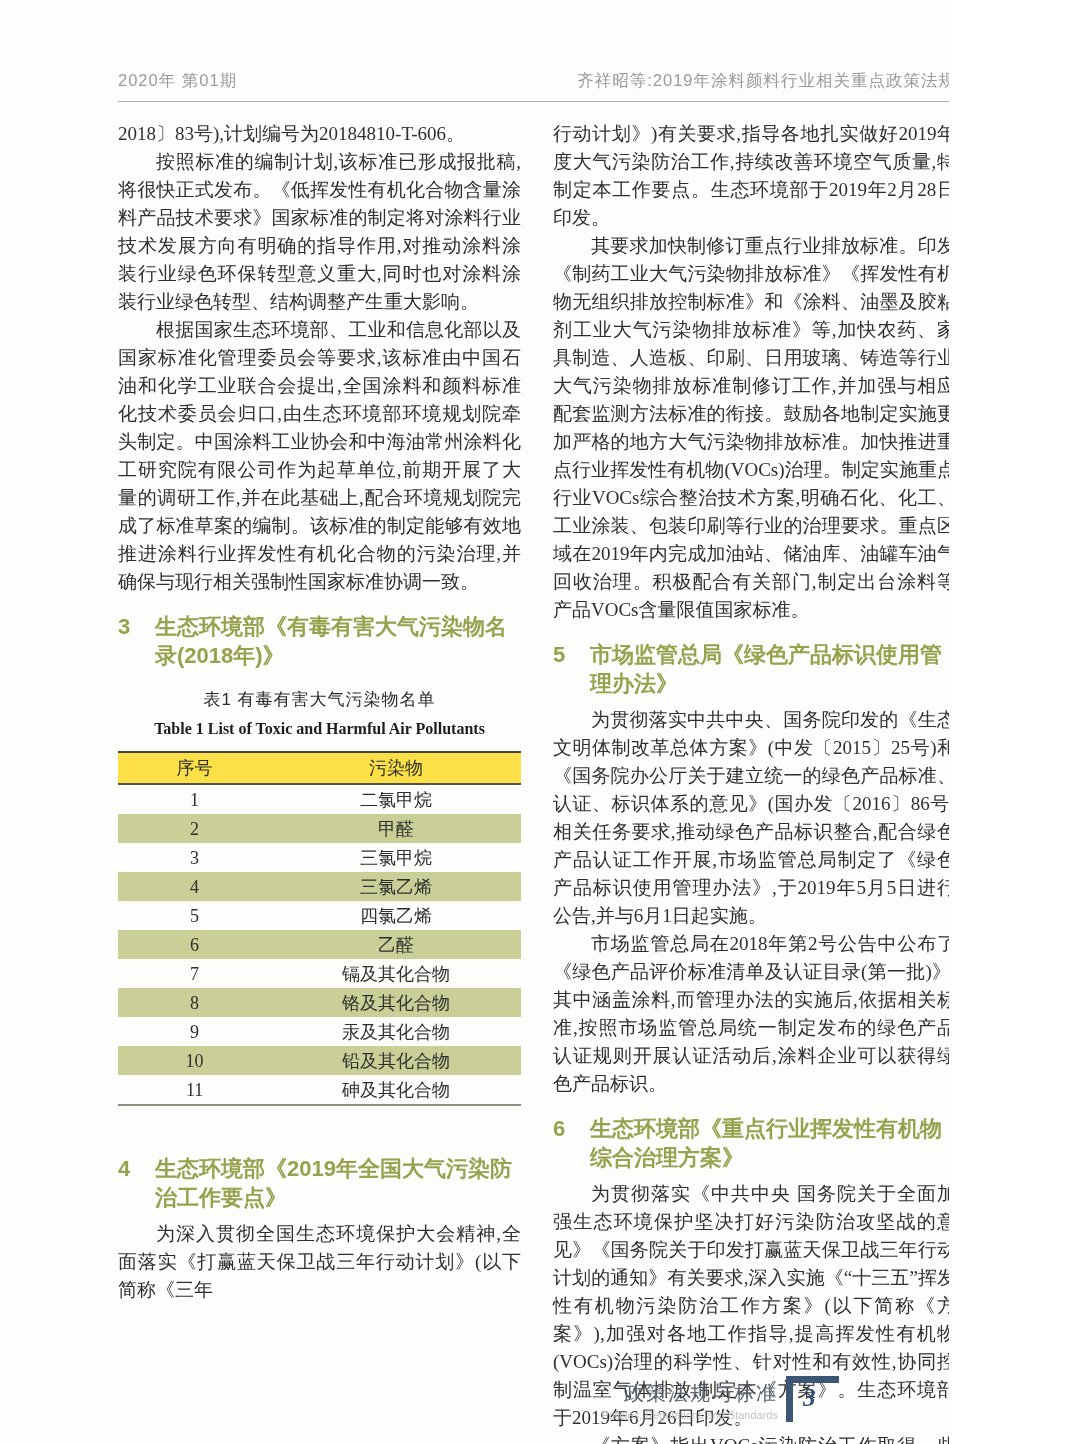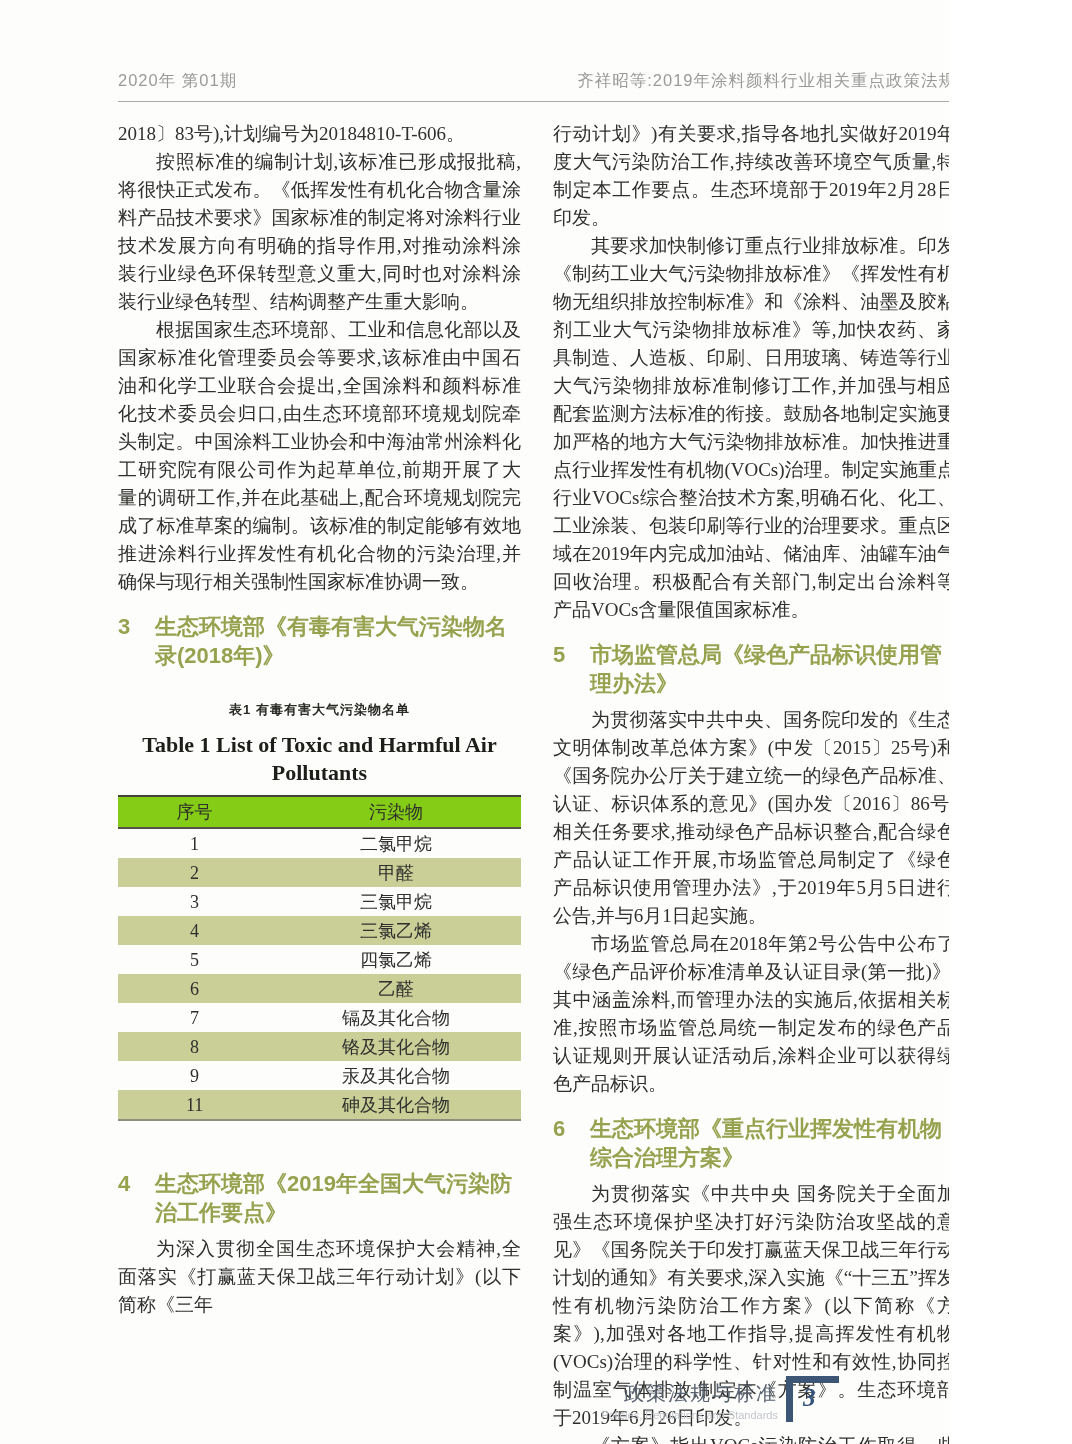--- a/index.html
+++ b/index.html
@@ -33,9 +33,9 @@
   .sec .title { flex:1; }
   .sec4 { margin-top:48px; }
   .tbl-cap-zh {
-    margin-top:26px; text-align:center;
+    margin-top:16px; text-align:center;
     font-family:"Liberation Sans","DejaVu Sans",sans-serif;
-    font-weight:bold; font-size:13px; color:#2a2a26; letter-spacing:1px;
+    font-weight:normal; font-size:17px; color:#2a2a26; letter-spacing:1px;
   }
   .tbl-cap-en {
     text-align:center; font-weight:bold; font-size:22px; color:#1d1d1a;

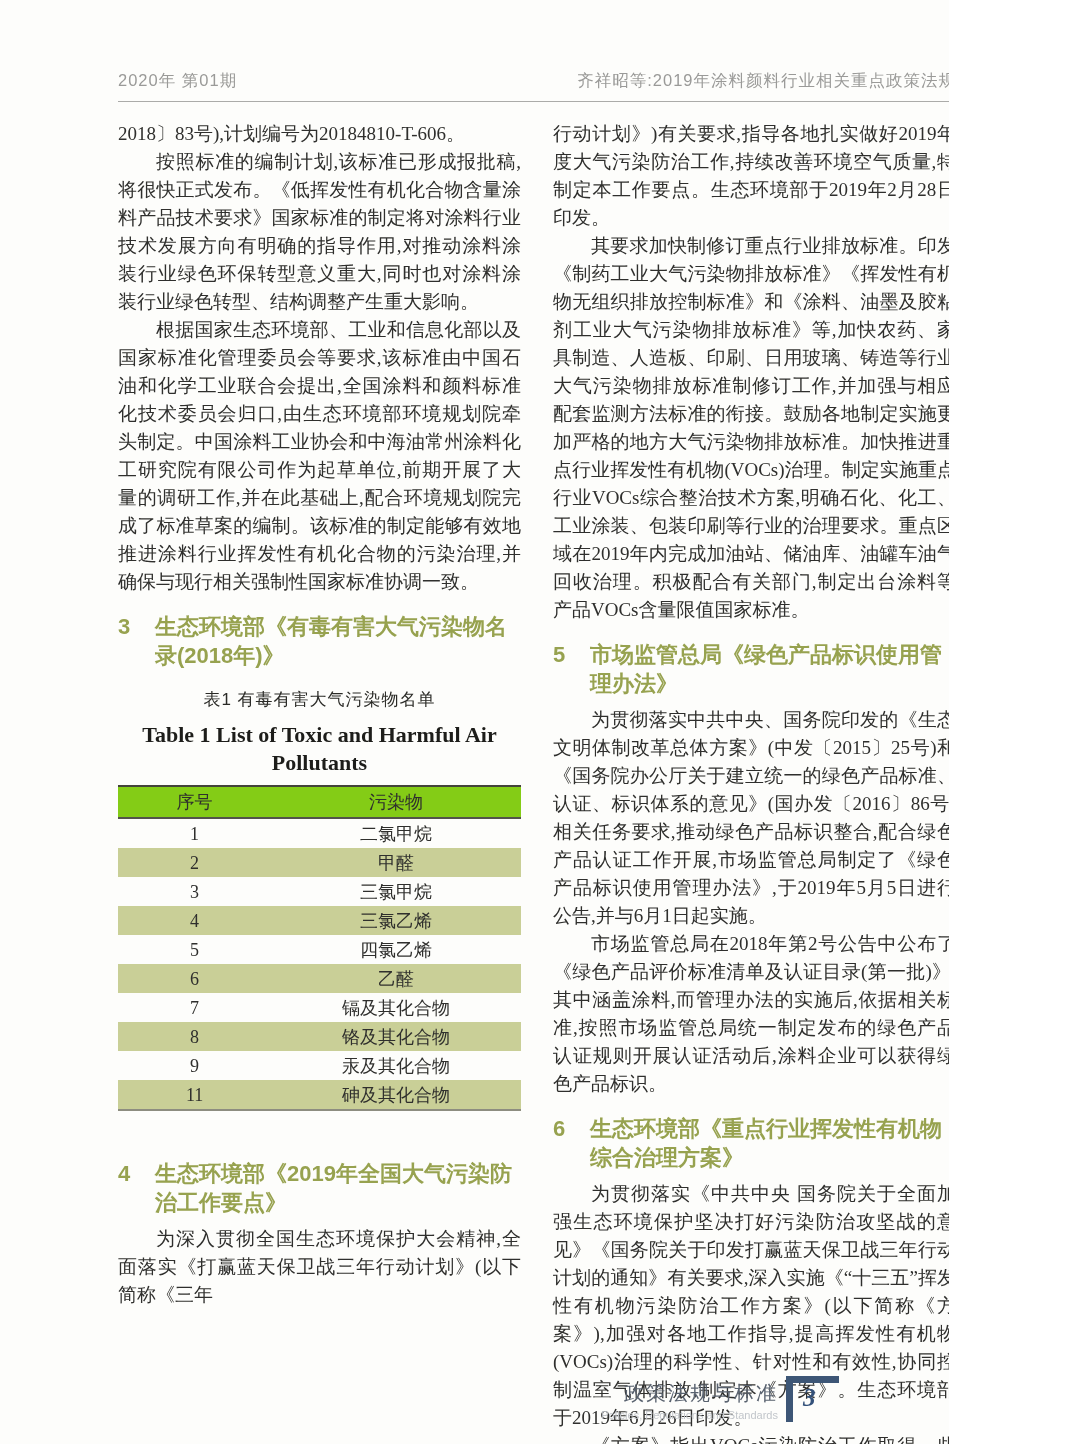--- a/index.html
+++ b/index.html
@@ -38,8 +38,8 @@
     font-weight:normal; font-size:17px; color:#2a2a26; letter-spacing:1px;
   }
   .tbl-cap-en {
-    text-align:center; font-weight:bold; font-size:22px; color:#1d1d1a;
-    margin-top:7px;
+    text-align:center; font-weight:bold; font-size:16px; color:#1d1d1a;
+    margin-top:1px;
   }
   table.pollutants {
     width:100%; border-collapse:collapse; margin-top:8px;

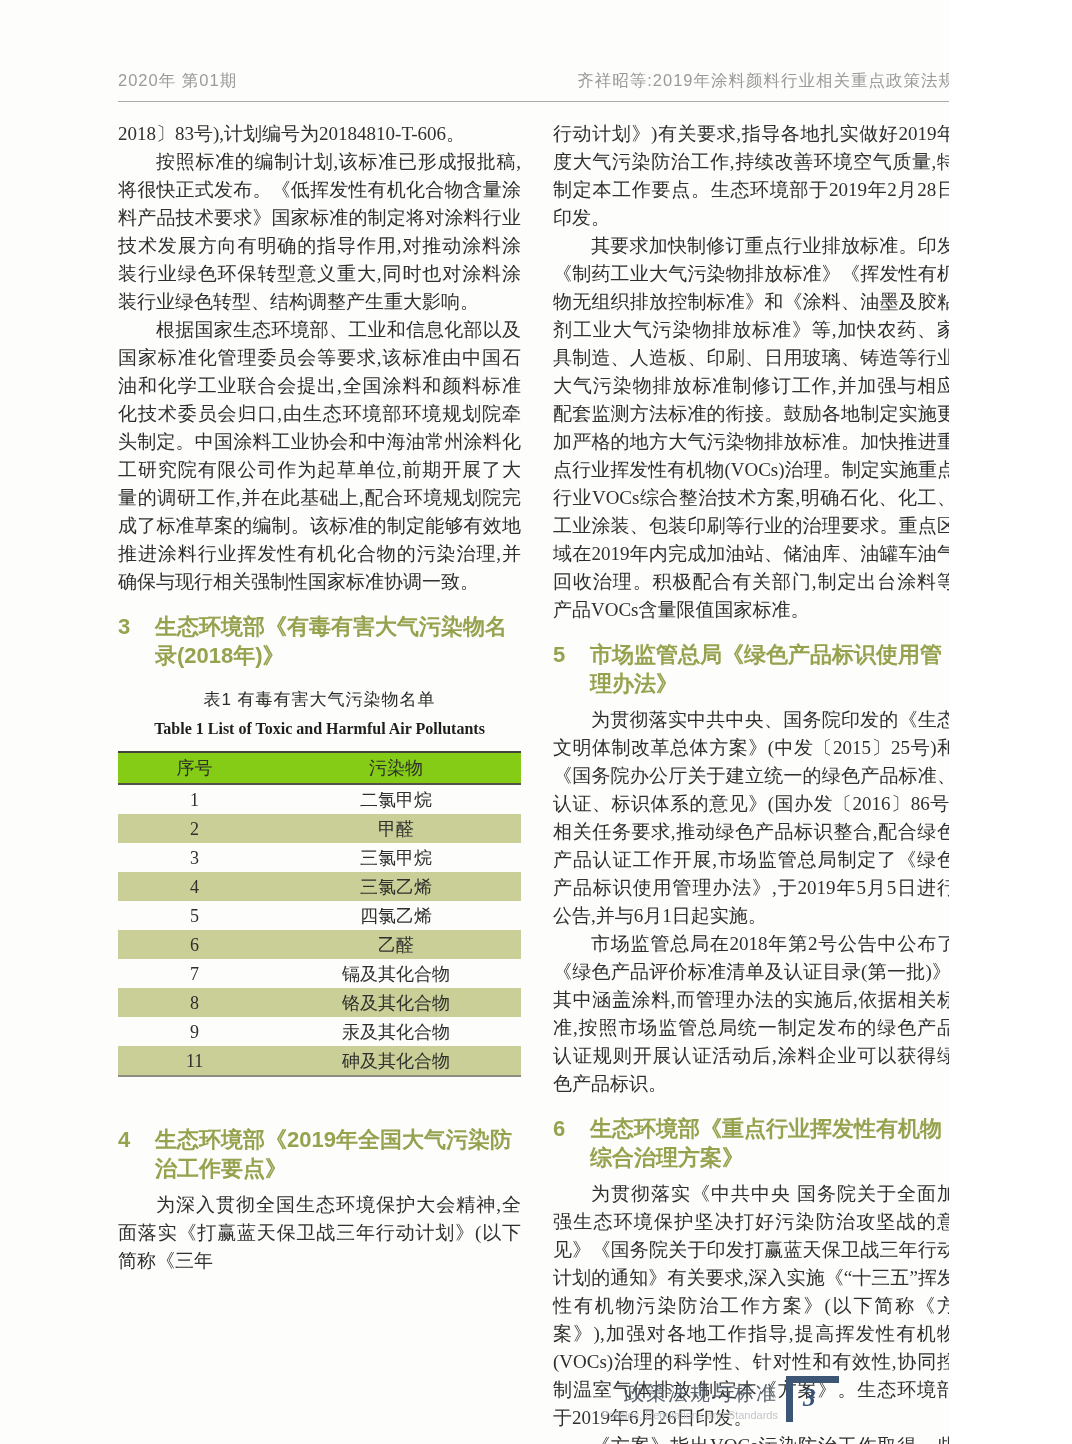--- a/index.html
+++ b/index.html
@@ -47,7 +47,7 @@
     border-top:2.5px solid #43433a; border-bottom:2px solid #8d8d80;
   }
   table.pollutants th {
-    background:#84cc16; font-weight:normal; text-align:center;
+    background:#fde047; font-weight:normal; text-align:center;
     padding:2px 0; border-bottom:2px solid #53534a;
   }
   table.pollutants td { text-align:center; padding:1.5px 0; }

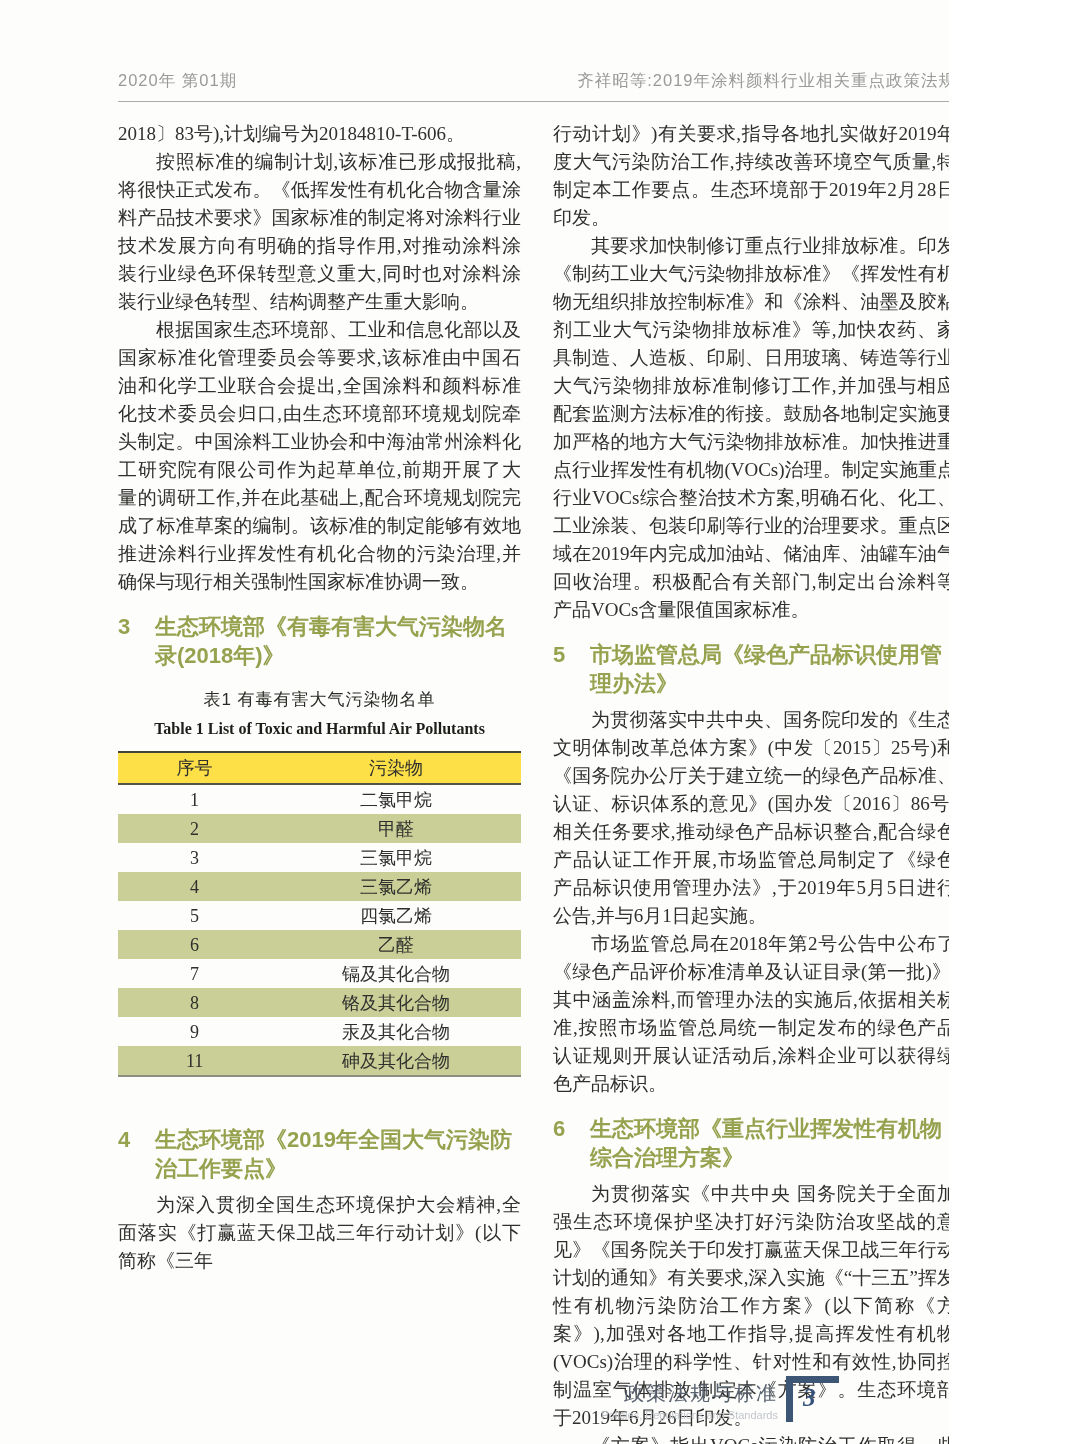--- a/index.html
+++ b/index.html
@@ -141,6 +141,10 @@
               <td>汞及其化合物</td>
             </tr>
           <tr>
+              <td>10</td>
+              <td>铅及其化合物</td>
+            </tr>
+          <tr>
               <td>11</td>
               <td>砷及其化合物</td>
             </tr>

